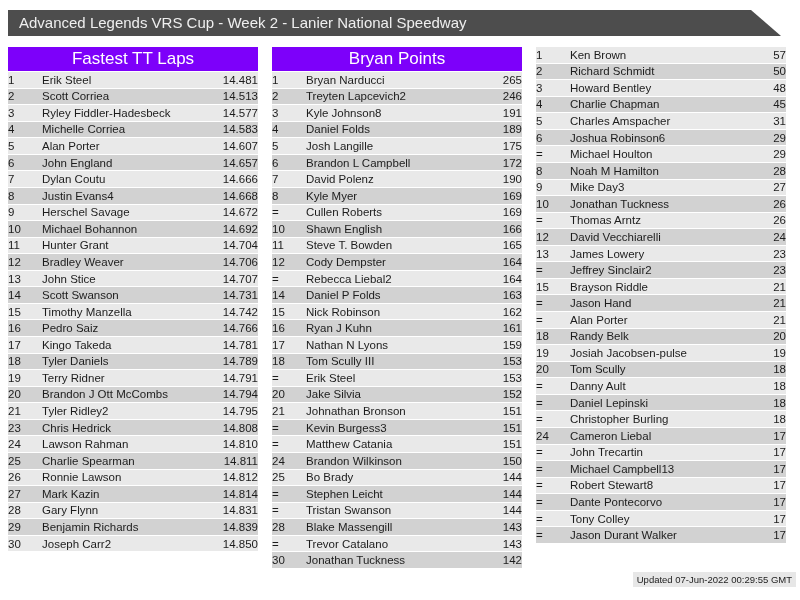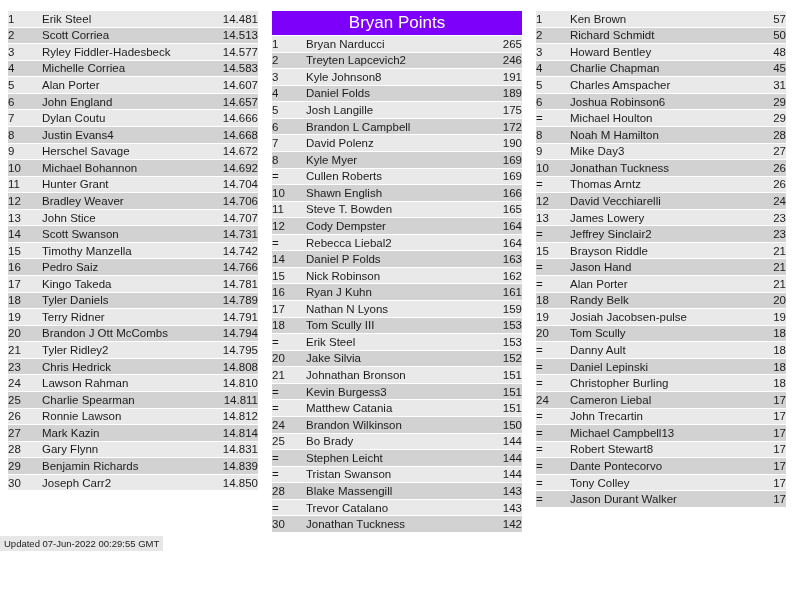--- a/index.html
+++ b/index.html
@@ -80,6 +80,9 @@
 
 <div class="page">
 
+  <div class="banner">
+    <span class="banner-text">Advanced Legends VRS Cup - Week 2 - Lanier National Speedway</span>
+  </div>
 
   <div class="boards">
 

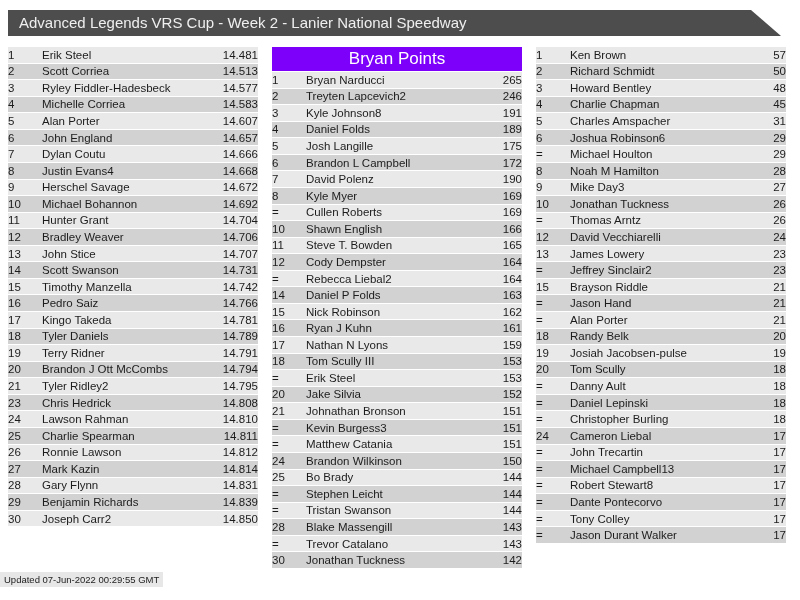--- a/index.html
+++ b/index.html
@@ -87,6 +87,7 @@
   <div class="boards">
 
     <div class="board">
+      <div class="board-header">Fastest TT Laps</div>
       <table class="board-table">
         <tbody>
             <tr>

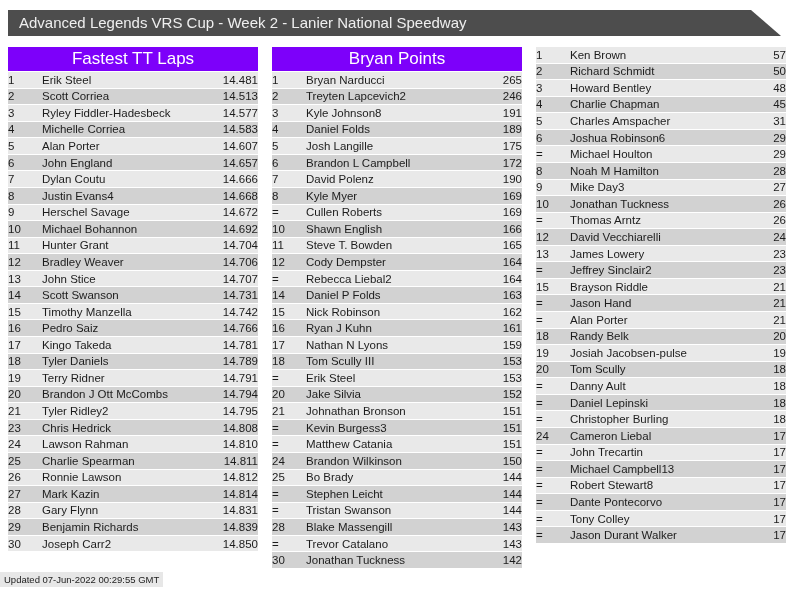--- a/index.html
+++ b/index.html
@@ -66,6 +66,7 @@
   
   .footer-row {
     display: flex;
+    justify-content: flex-end;
     margin: 3px 4px 0 0;
   }
   .updated {

